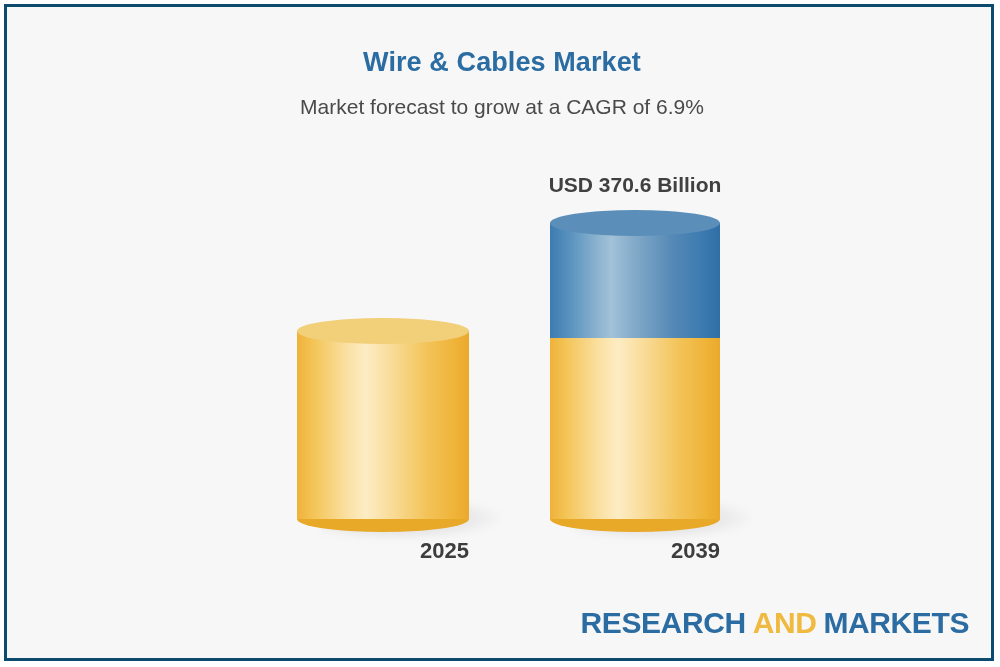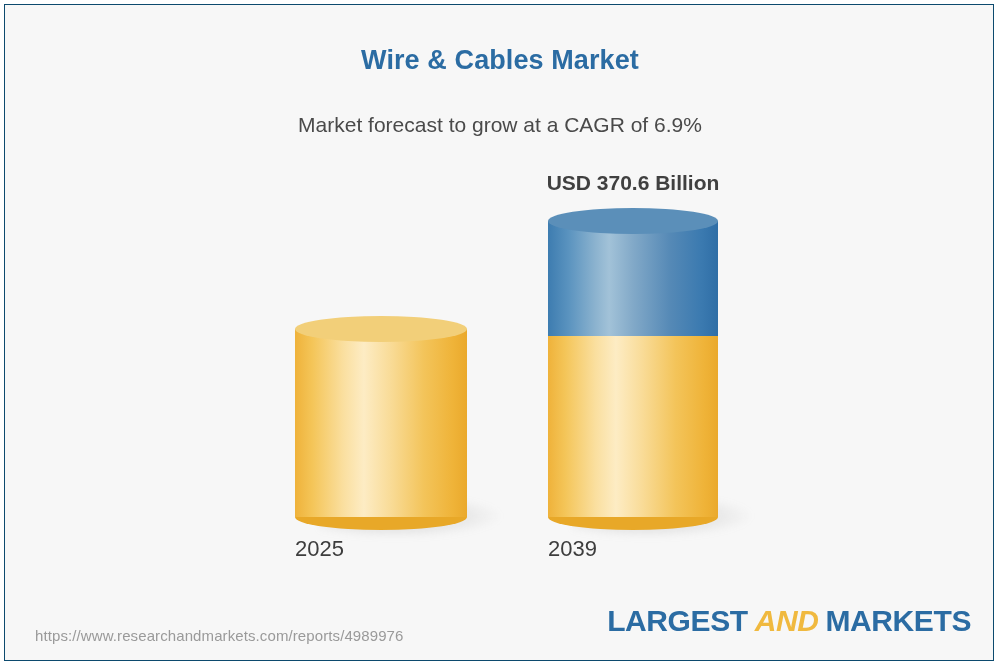--- a/index.html
+++ b/index.html
@@ -13,7 +13,7 @@
     position:absolute;left:4px;top:4px;
     width:990px;height:657px;
     background:#f7f7f7;
-    border:1px solid #0c4a6e;
+    border:3px solid #0c4a6e;
     box-sizing:border-box;
     overflow:hidden;
   }

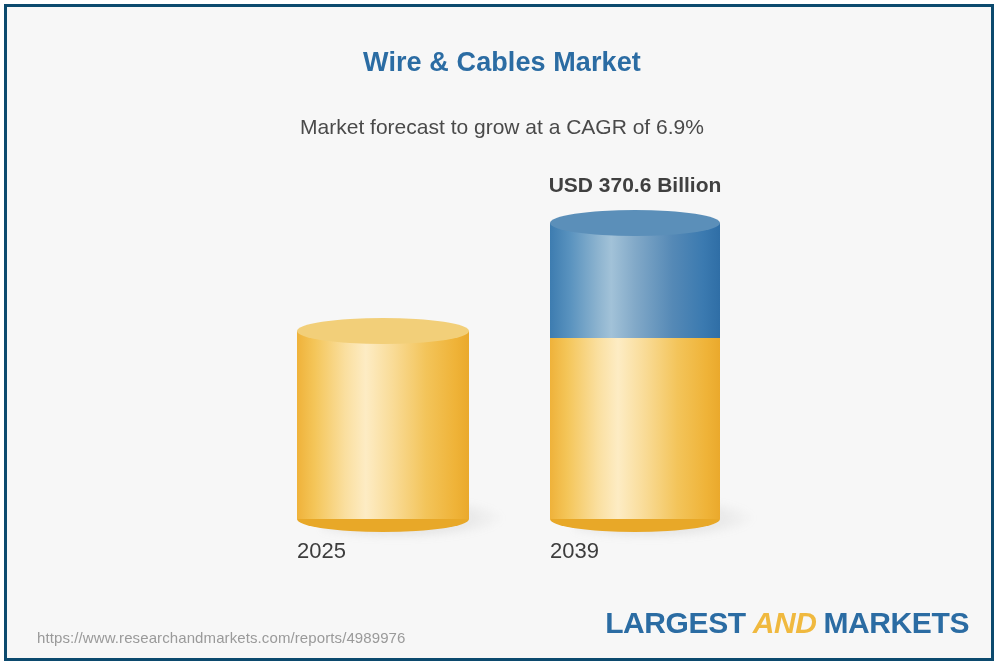--- a/index.html
+++ b/index.html
@@ -29,7 +29,6 @@
     text-align:center;
     font-size:21px;font-weight:normal;
     color:#4a4a4a;
-    margin-top:20px;
   }
   
   .cyl{position:absolute;}

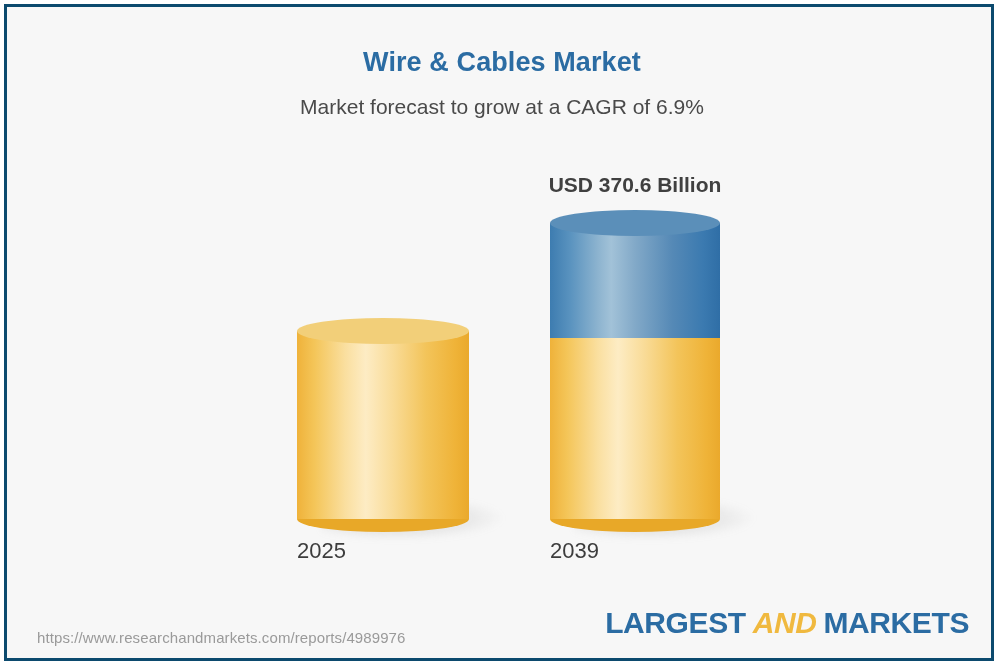--- a/index.html
+++ b/index.html
@@ -90,8 +90,8 @@
   }
   .cat-label{
     position:absolute;
-    text-align:left;
-    font-size:22px;font-weight:normal;
+    text-align:right;
+    font-size:22px;font-weight:bold;
     color:#3d3d3d;
   }
   

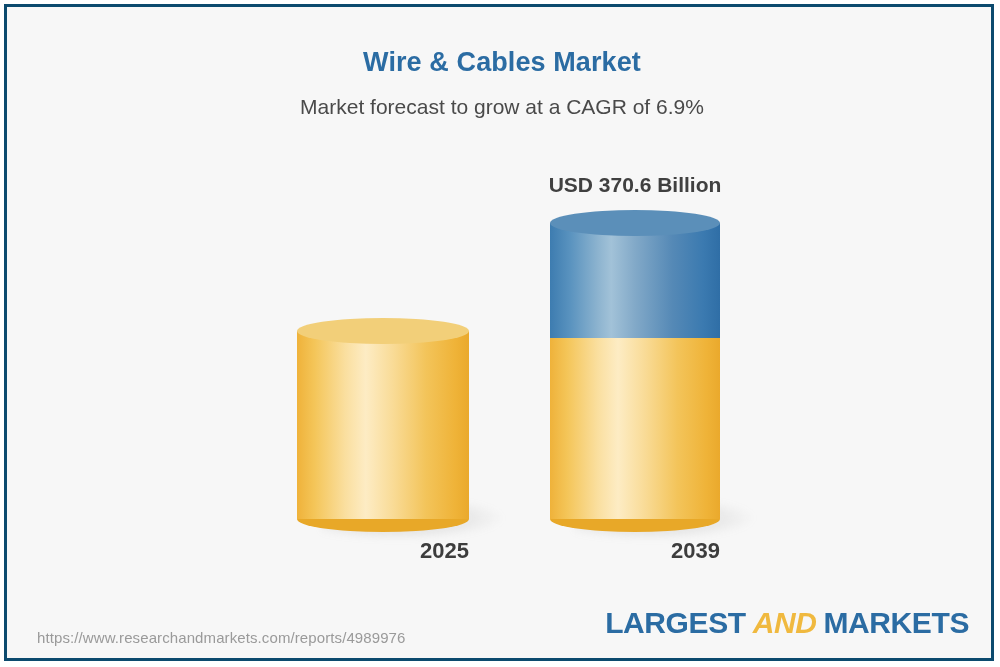--- a/index.html
+++ b/index.html
@@ -147,7 +147,6 @@
 
   <div class="cat-label" style="left:543px;top:531px;width:170px;">2039</div>
 
-  <div class="source-url">https://www.researchandmarkets.com/reports/4989976</div>
 
   <div class="logo">
     <div class="logo-main"><span>LARGEST</span><span class="and" style="margin:0 7px;font-style:italic;">AND</span><span>MARKETS</span></div>

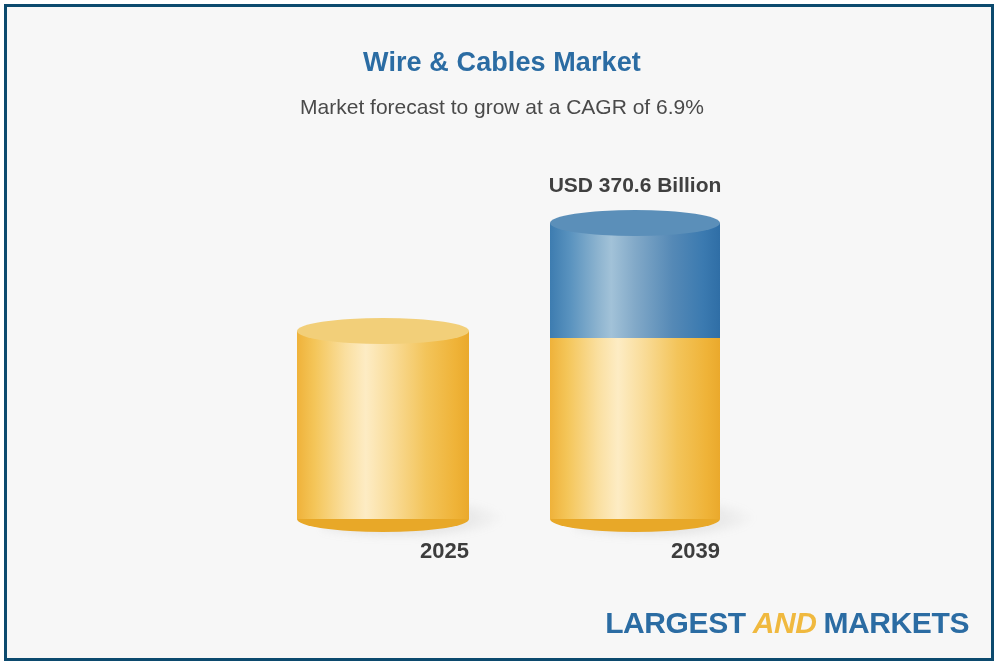--- a/index.html
+++ b/index.html
@@ -149,7 +149,7 @@
 
 
   <div class="logo">
-    <div class="logo-main"><span>LARGEST</span><span class="and" style="margin:0 7px;font-style:italic;">AND</span><span>MARKETS</span></div>
+    <div class="logo-main"><span>RESEARCH</span><span class="and" style="margin:0 7px;font-style:italic;">AND</span><span>MARKETS</span></div>
   </div>
 
 </div>

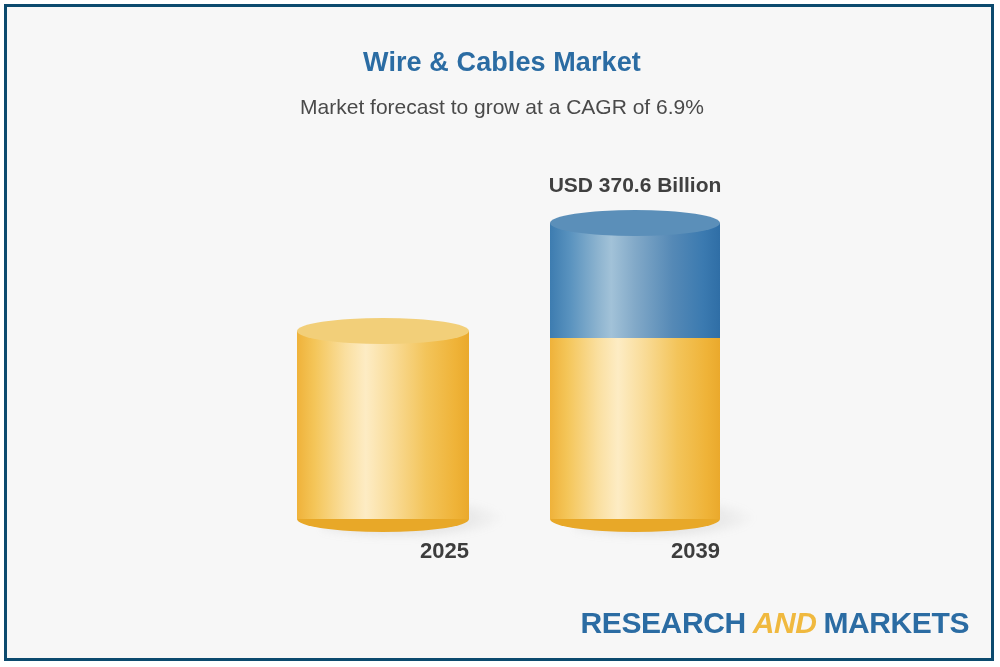--- a/index.html
+++ b/index.html
@@ -149,7 +149,7 @@
 
 
   <div class="logo">
-    <div class="logo-main"><span>RESEARCH</span><span class="and" style="margin:0 7px;font-style:italic;">AND</span><span>MARKETS</span></div>
+    <div class="logo-main"><span>RESEARCH</span><span class="and" style="margin:0 7px;">AND</span><span>MARKETS</span></div>
   </div>
 
 </div>

